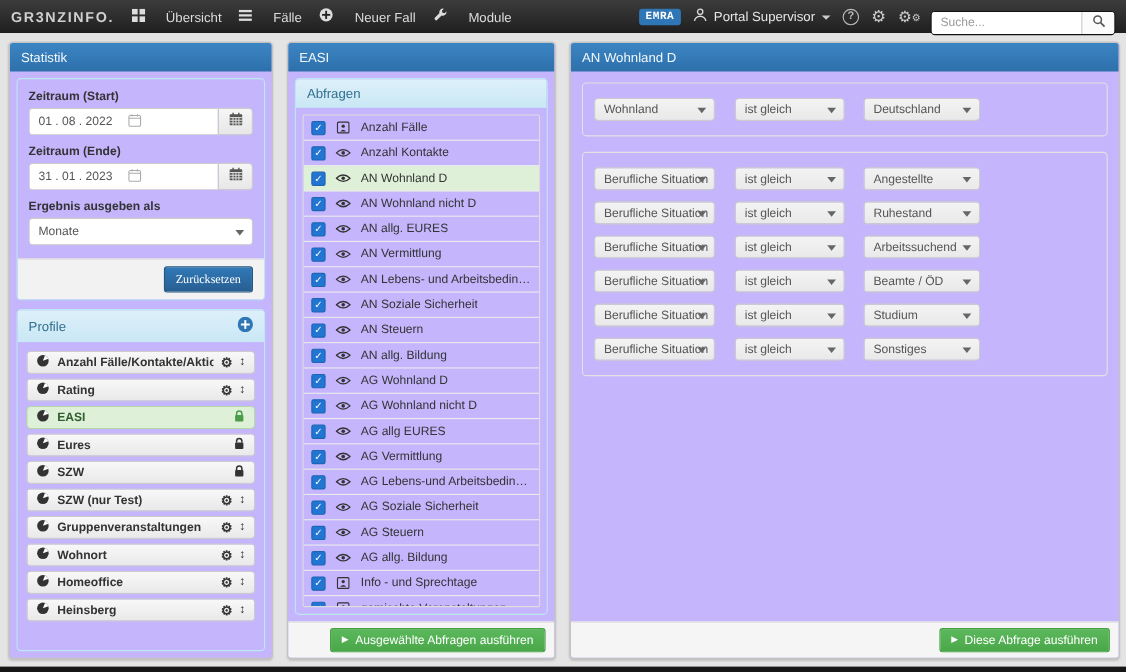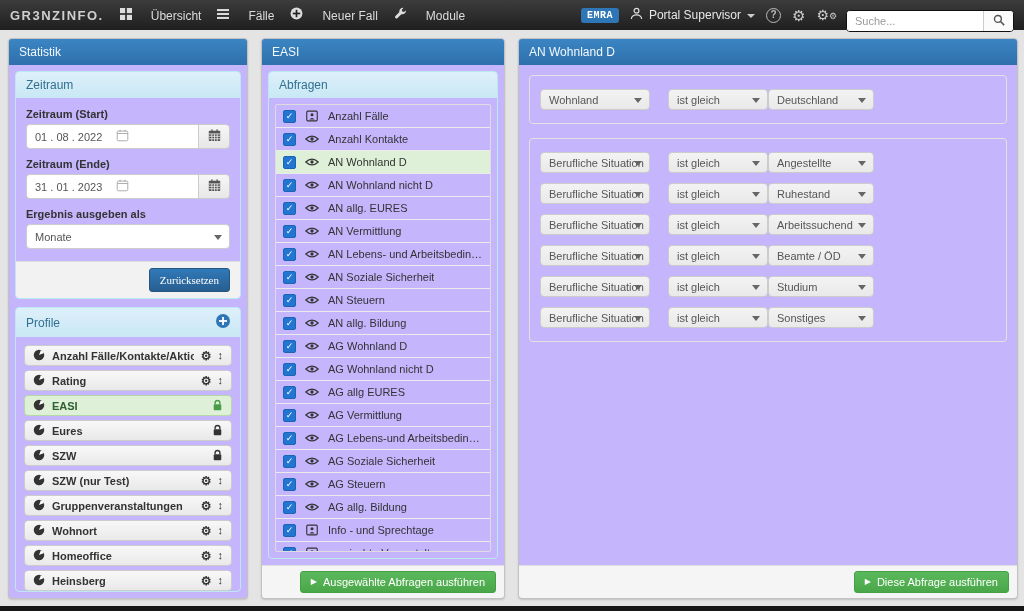--- a/index.html
+++ b/index.html
@@ -147,9 +147,6 @@
     <div class="panel-body">
 
       <div class="subpanel">
-        <div class="subheading">
-            <span>Zeitraum</span>
-          </div>
         <div class="subbody">
           <label class="flabel">Zeitraum (Start)</label>
           <div class="input-group">

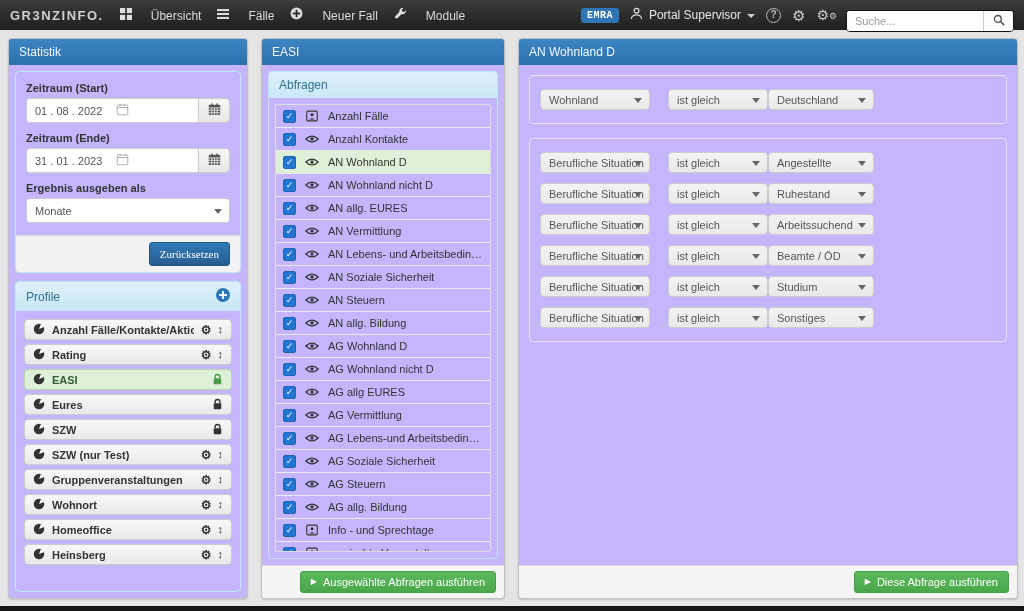--- a/index.html
+++ b/index.html
@@ -74,7 +74,7 @@
   .grow { display:flex; margin-bottom:10px; }
   .grow .select { height:21px; background:linear-gradient(#f3f3f3,#e9e9e9); }
   .sel-field { width:110px; margin-right:18px; }
-  .sel-op { width:100px; }
+  .sel-op { width:100px; margin-right:17px; }
   .sel-val { width:106px; }
 </style>
 </head>

